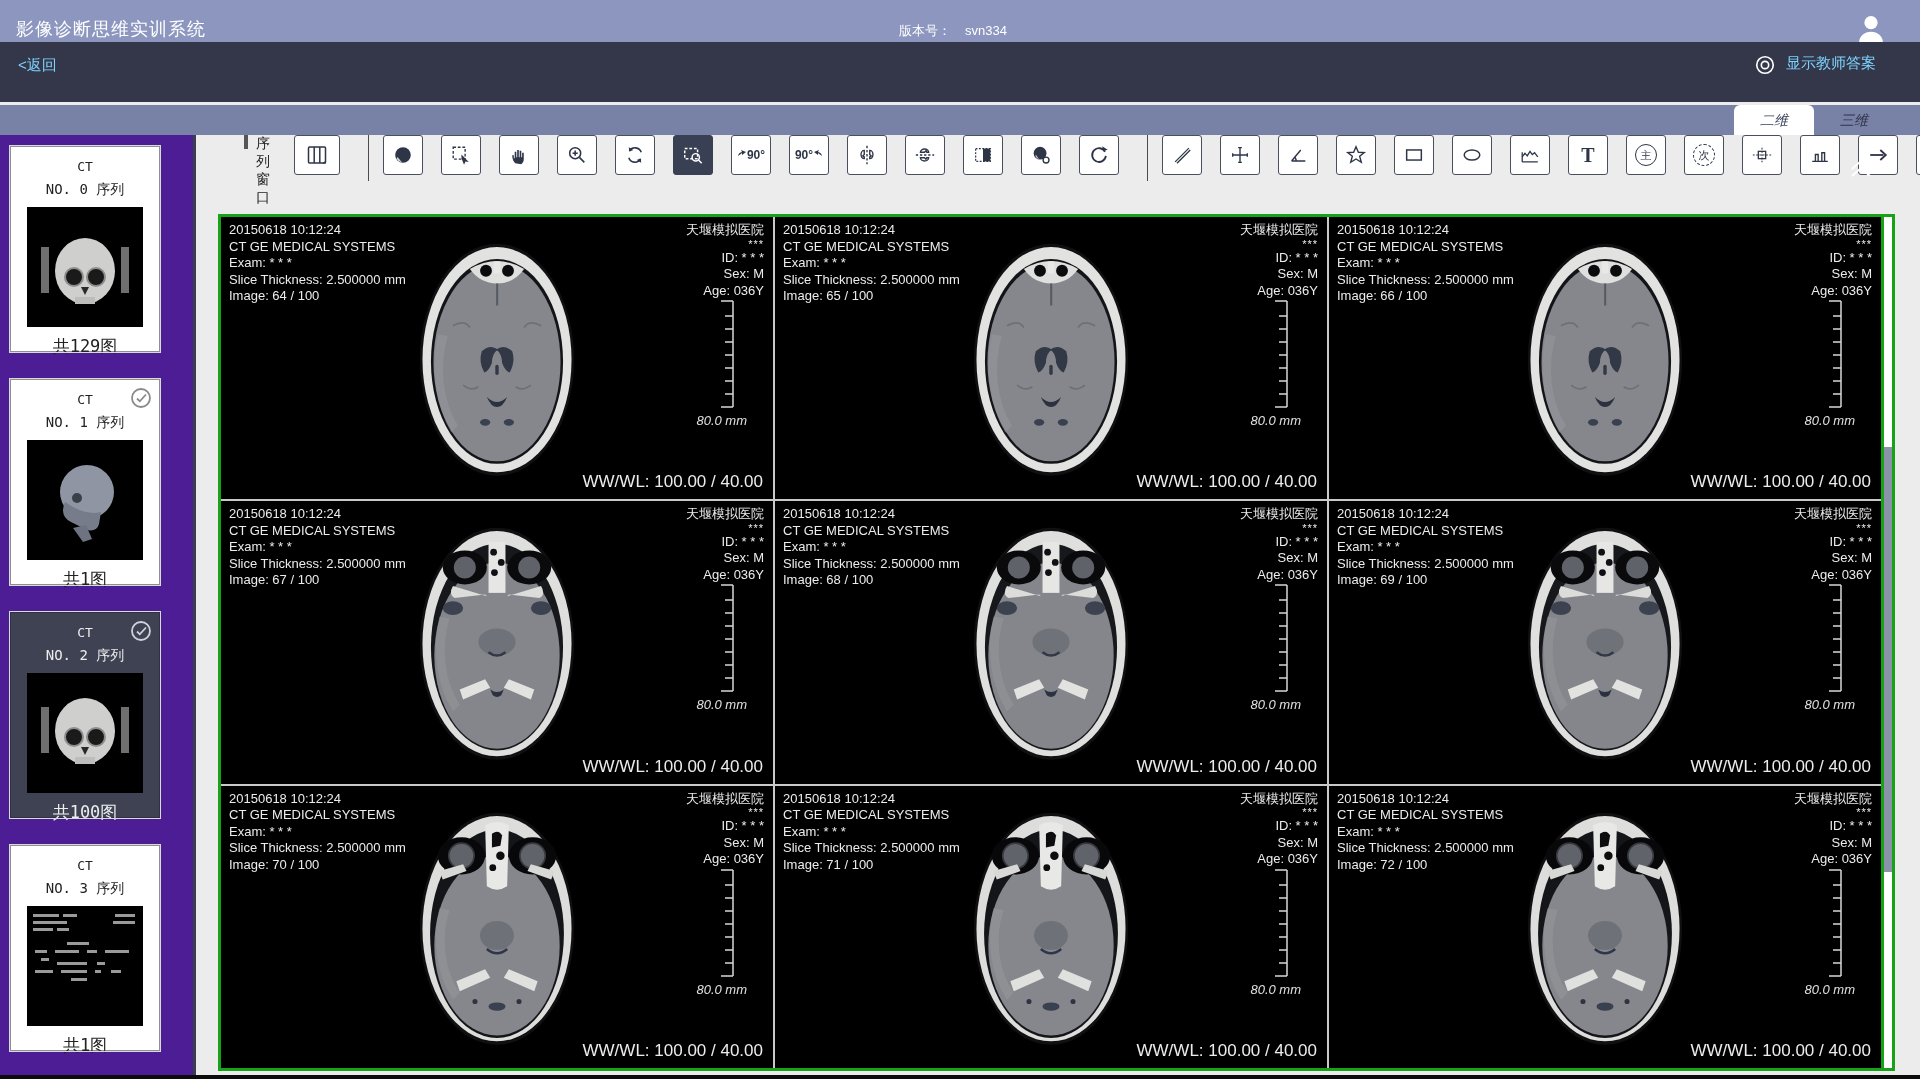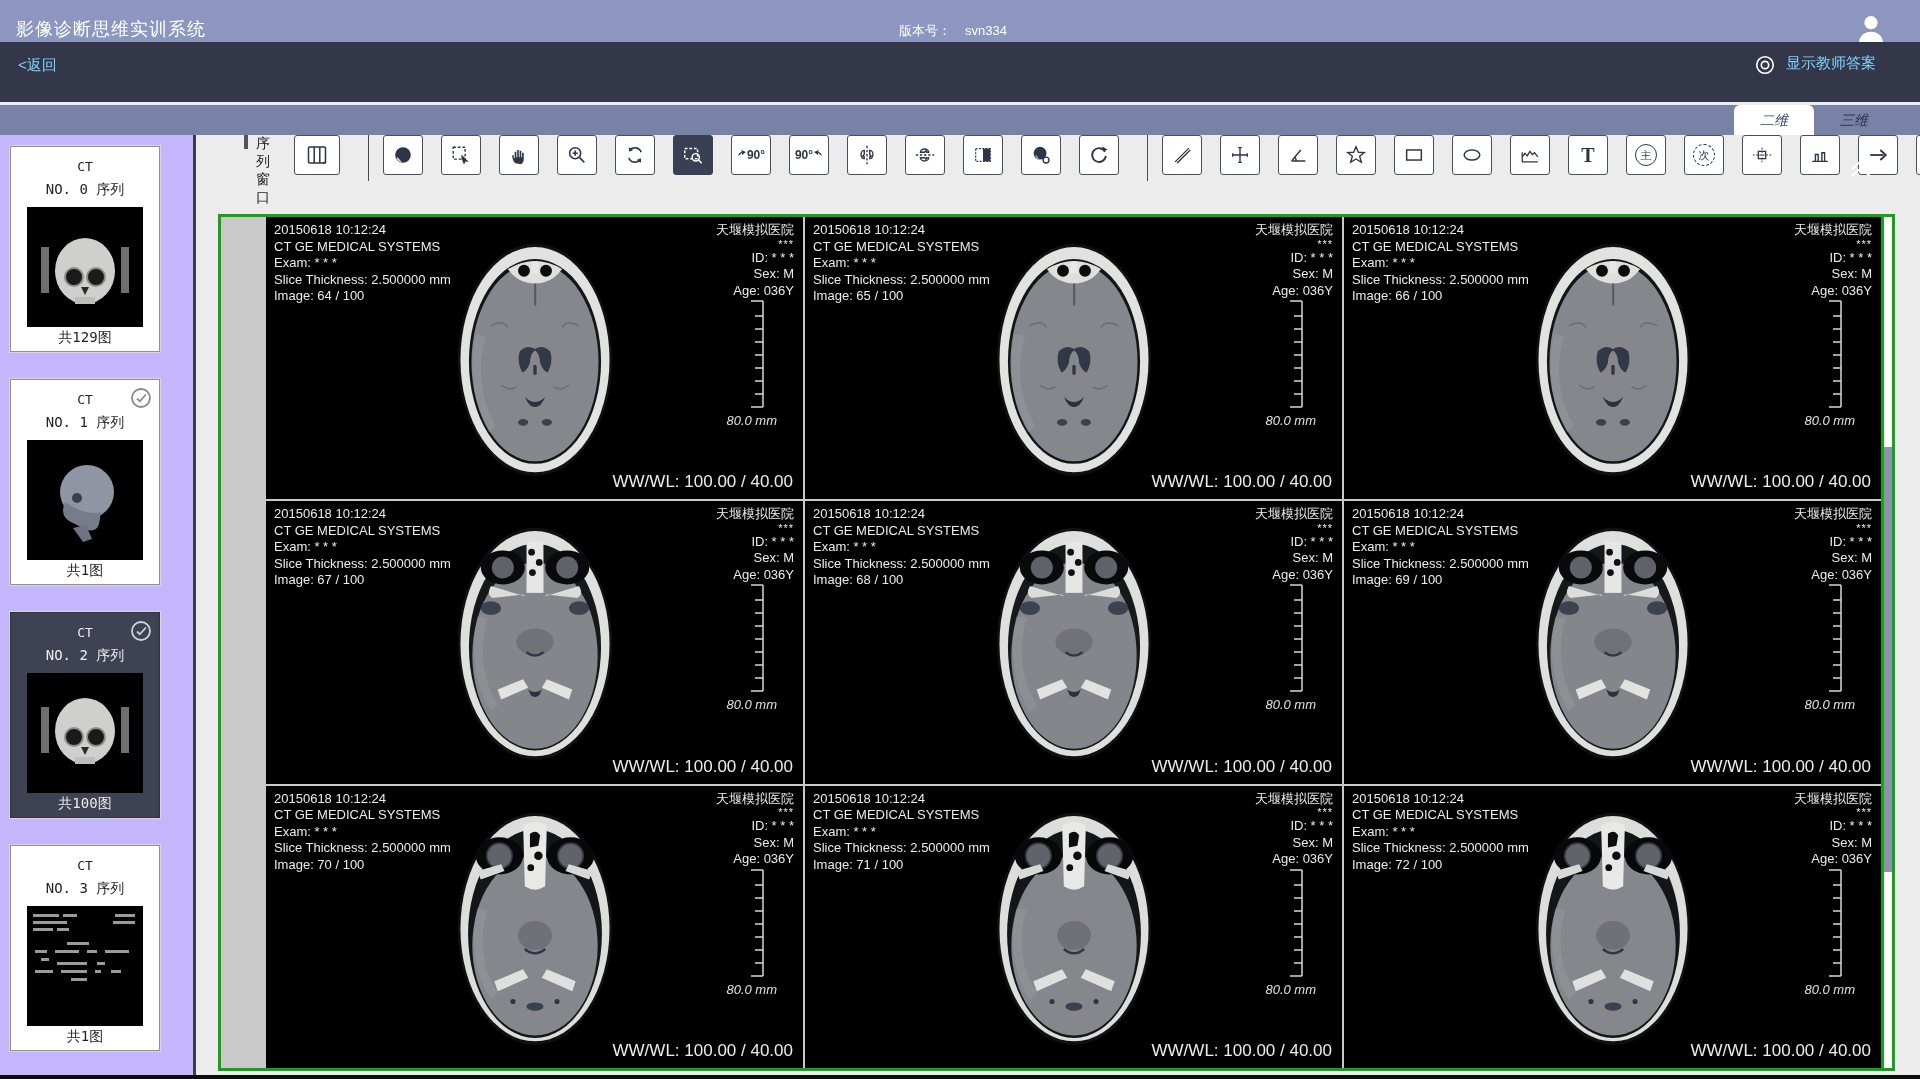--- a/index.html
+++ b/index.html
@@ -24,7 +24,7 @@
   .tab.active { background:#fff; border-radius:6px 6px 0 0; color:#39415C; }
 
   
-  .sidebar { position:absolute; left:0; top:135px; bottom:4px; width:193px; background:#c4b5fd; overflow:hidden; }
+  .sidebar { position:absolute; left:0; top:135px; bottom:4px; width:193px; background:#4c1d95; overflow:hidden; }
   .sidedivider { position:absolute; left:193px; top:135px; bottom:4px; width:3px; background:#3A3E4C; }
   .card { position:relative; width:150px; height:206px; margin:0 0 27px 10px; background:#fff;
           border:1px solid #8f8f8f; outline:1px solid #d9d9d9; text-align:center; color:#222;

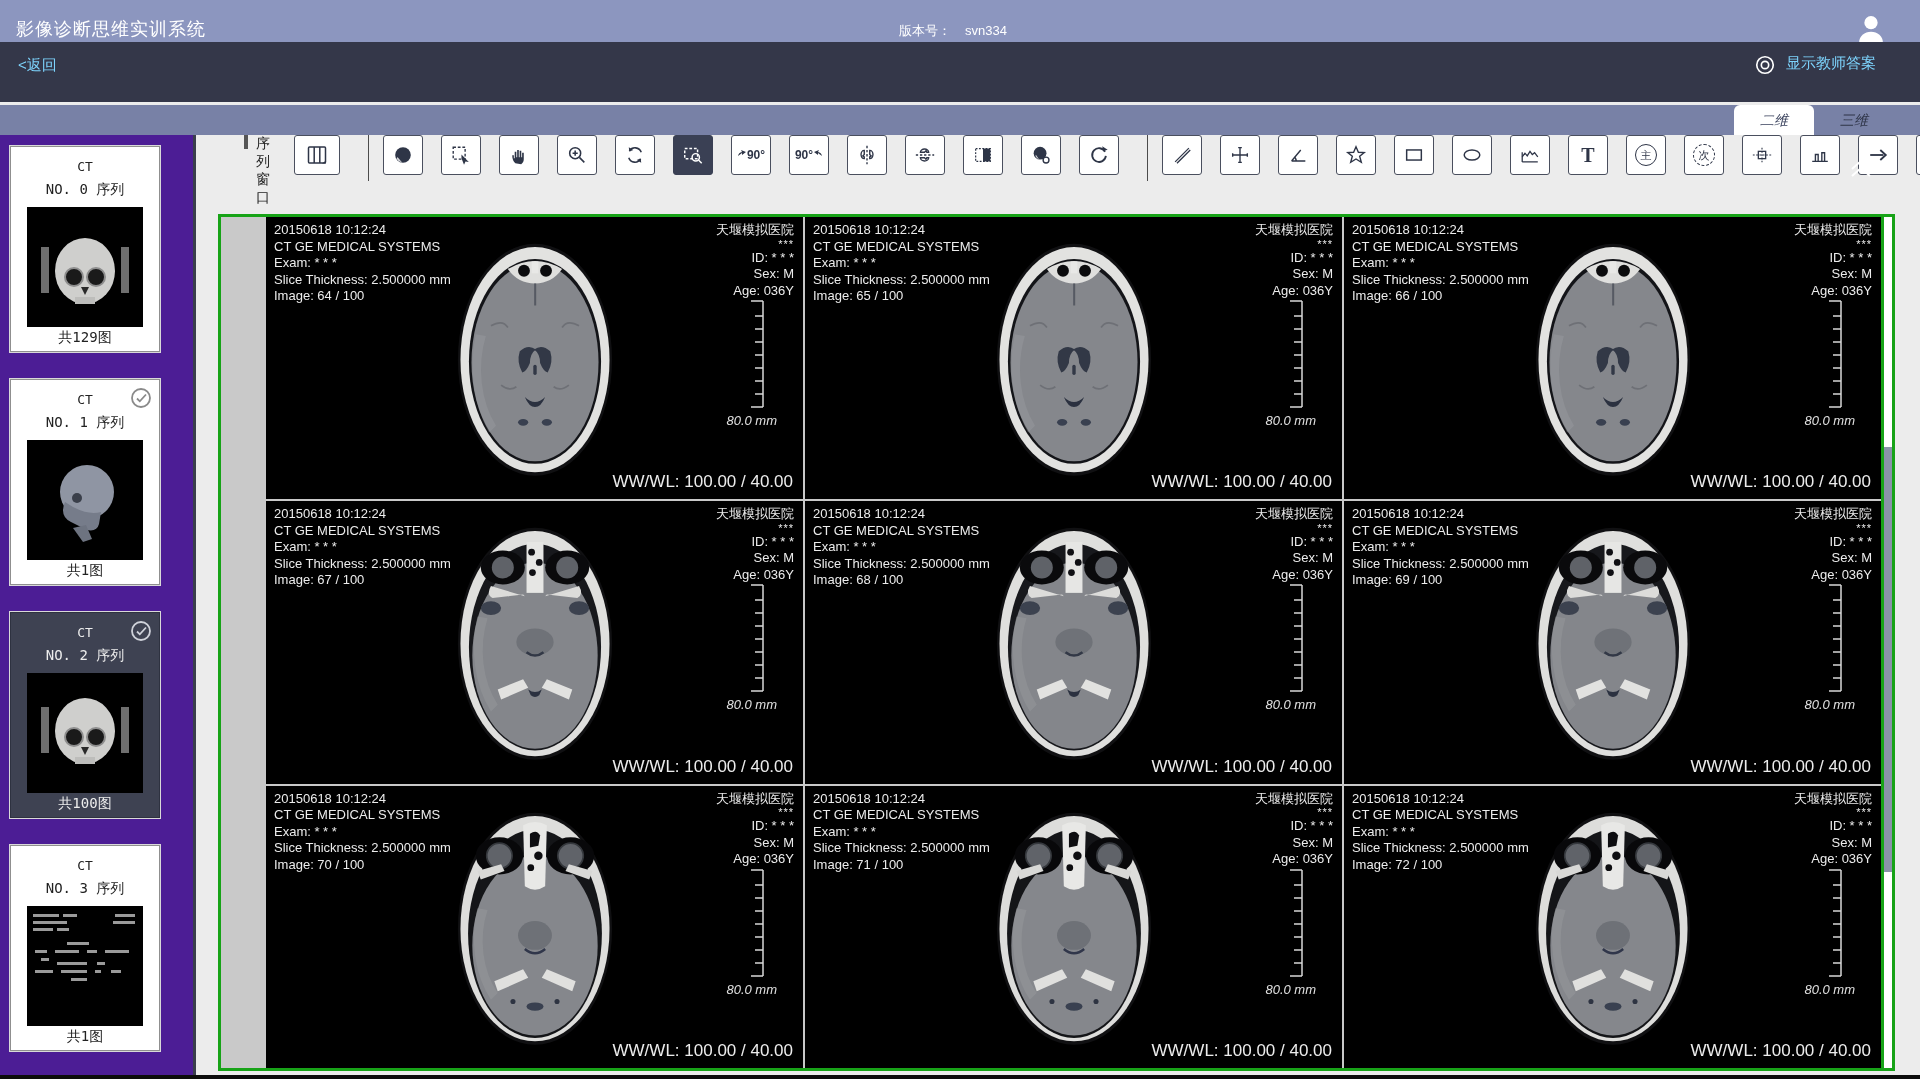--- a/index.html
+++ b/index.html
@@ -61,7 +61,7 @@
   .viewport { position:absolute; left:218px; top:214px; width:1677px; height:857px;
               border:3px solid #17A317; background:#0a0a0a; display:flex; }
   .grid { flex:1; display:grid; grid-template-columns:repeat(3,1fr); grid-template-rows:repeat(3,1fr);
-          gap:2px; background:#c9c9c9;padding-left:45px; }
+          gap:2px; background:#c9c9c9; }
   .cell { position:relative; background:#000; overflow:hidden; color:#ECECEC; cursor:pointer; }
   .ct { position:absolute; left:50%; top:50%; transform:translate(-50%,-50%); height:90%; }
   .tl { position:absolute; top:5px; left:8px; font-size:13px; line-height:16.5px; }

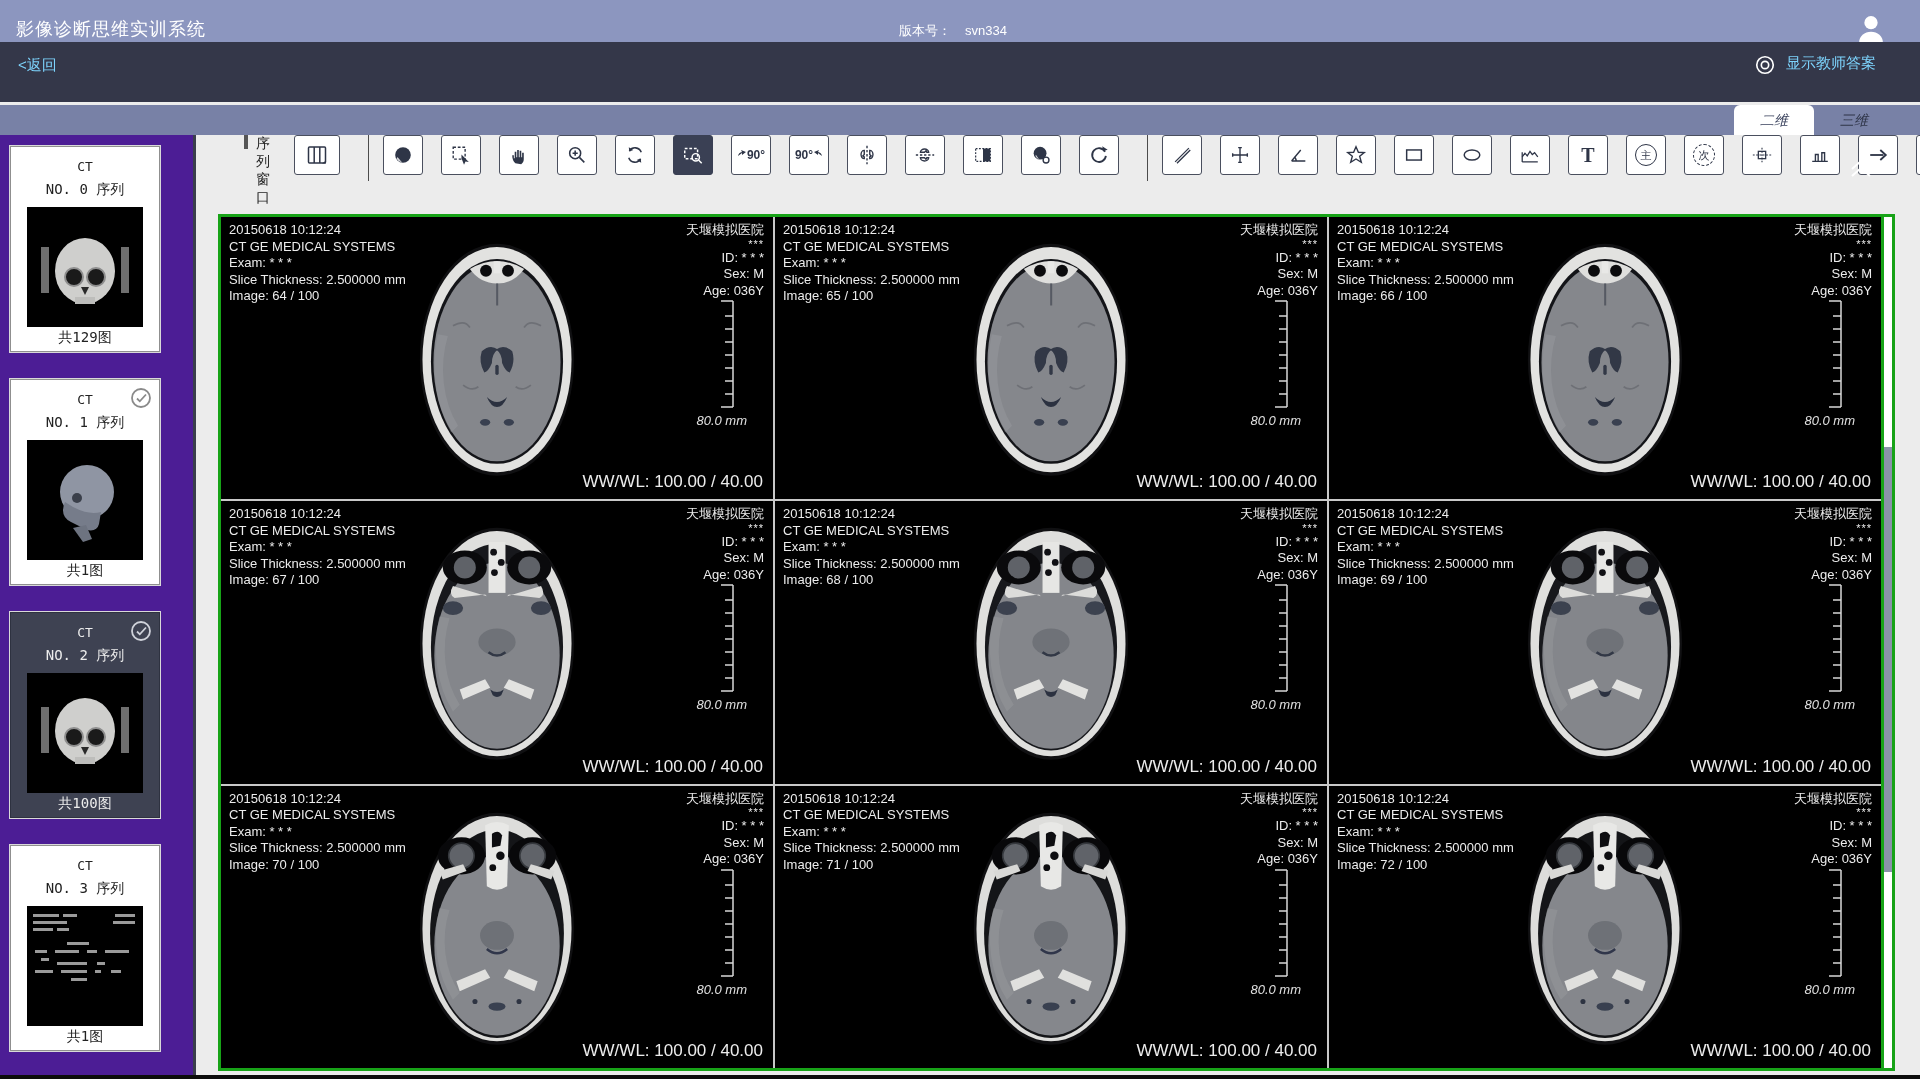--- a/index.html
+++ b/index.html
@@ -34,7 +34,7 @@
   .card .mod { padding-top:12px; font-size:13px; }
   .card .ser { margin-top:7px; font-size:14px; }
   .card .thumb { display:block; margin:8px auto 0; width:116px; height:120px; background:#000; }
-  .card .cnt { margin-top:2px; font-size:14px; }
+  .card .cnt { margin-top:8px; font-size:17px; }
   .card .chk { position:absolute; top:7px; right:7px; color:#8a8a8a; }
   .card.selected .chk { color:#cfd2da; }
 

